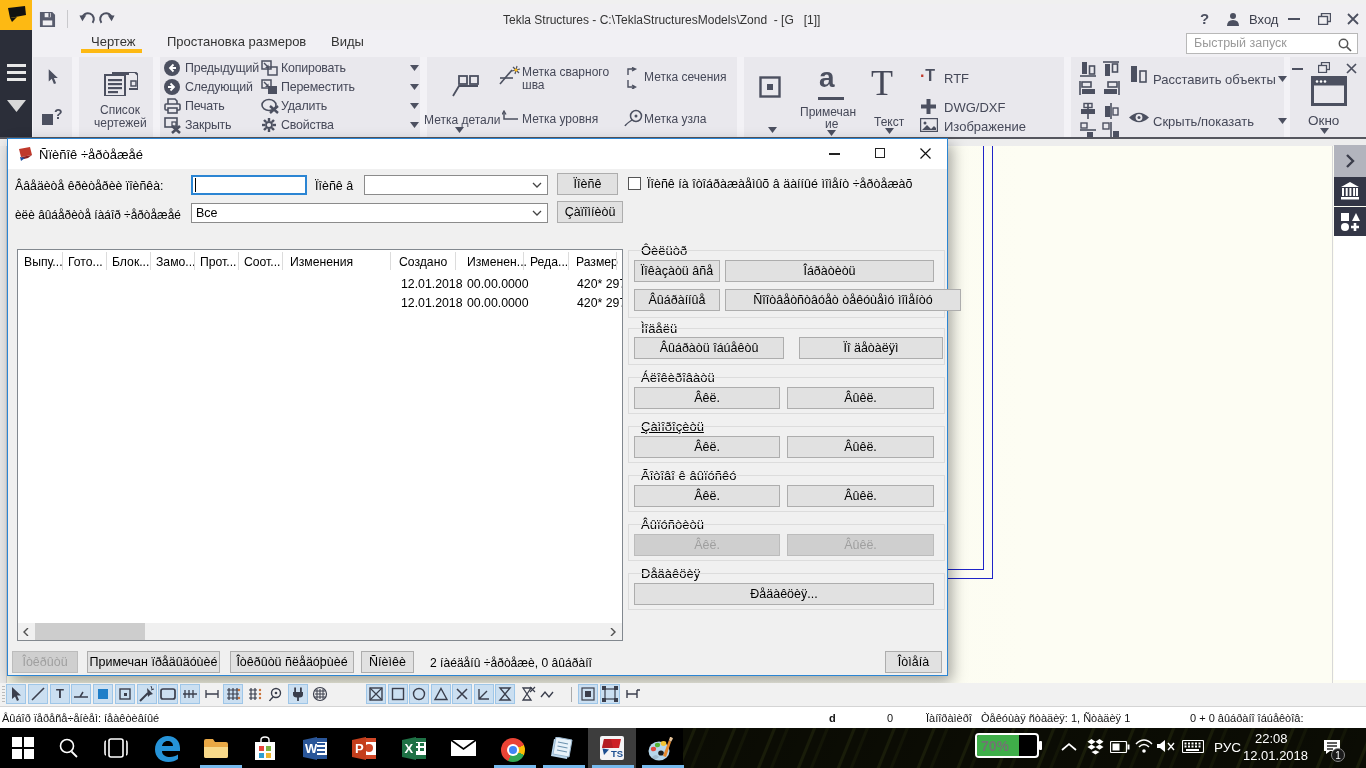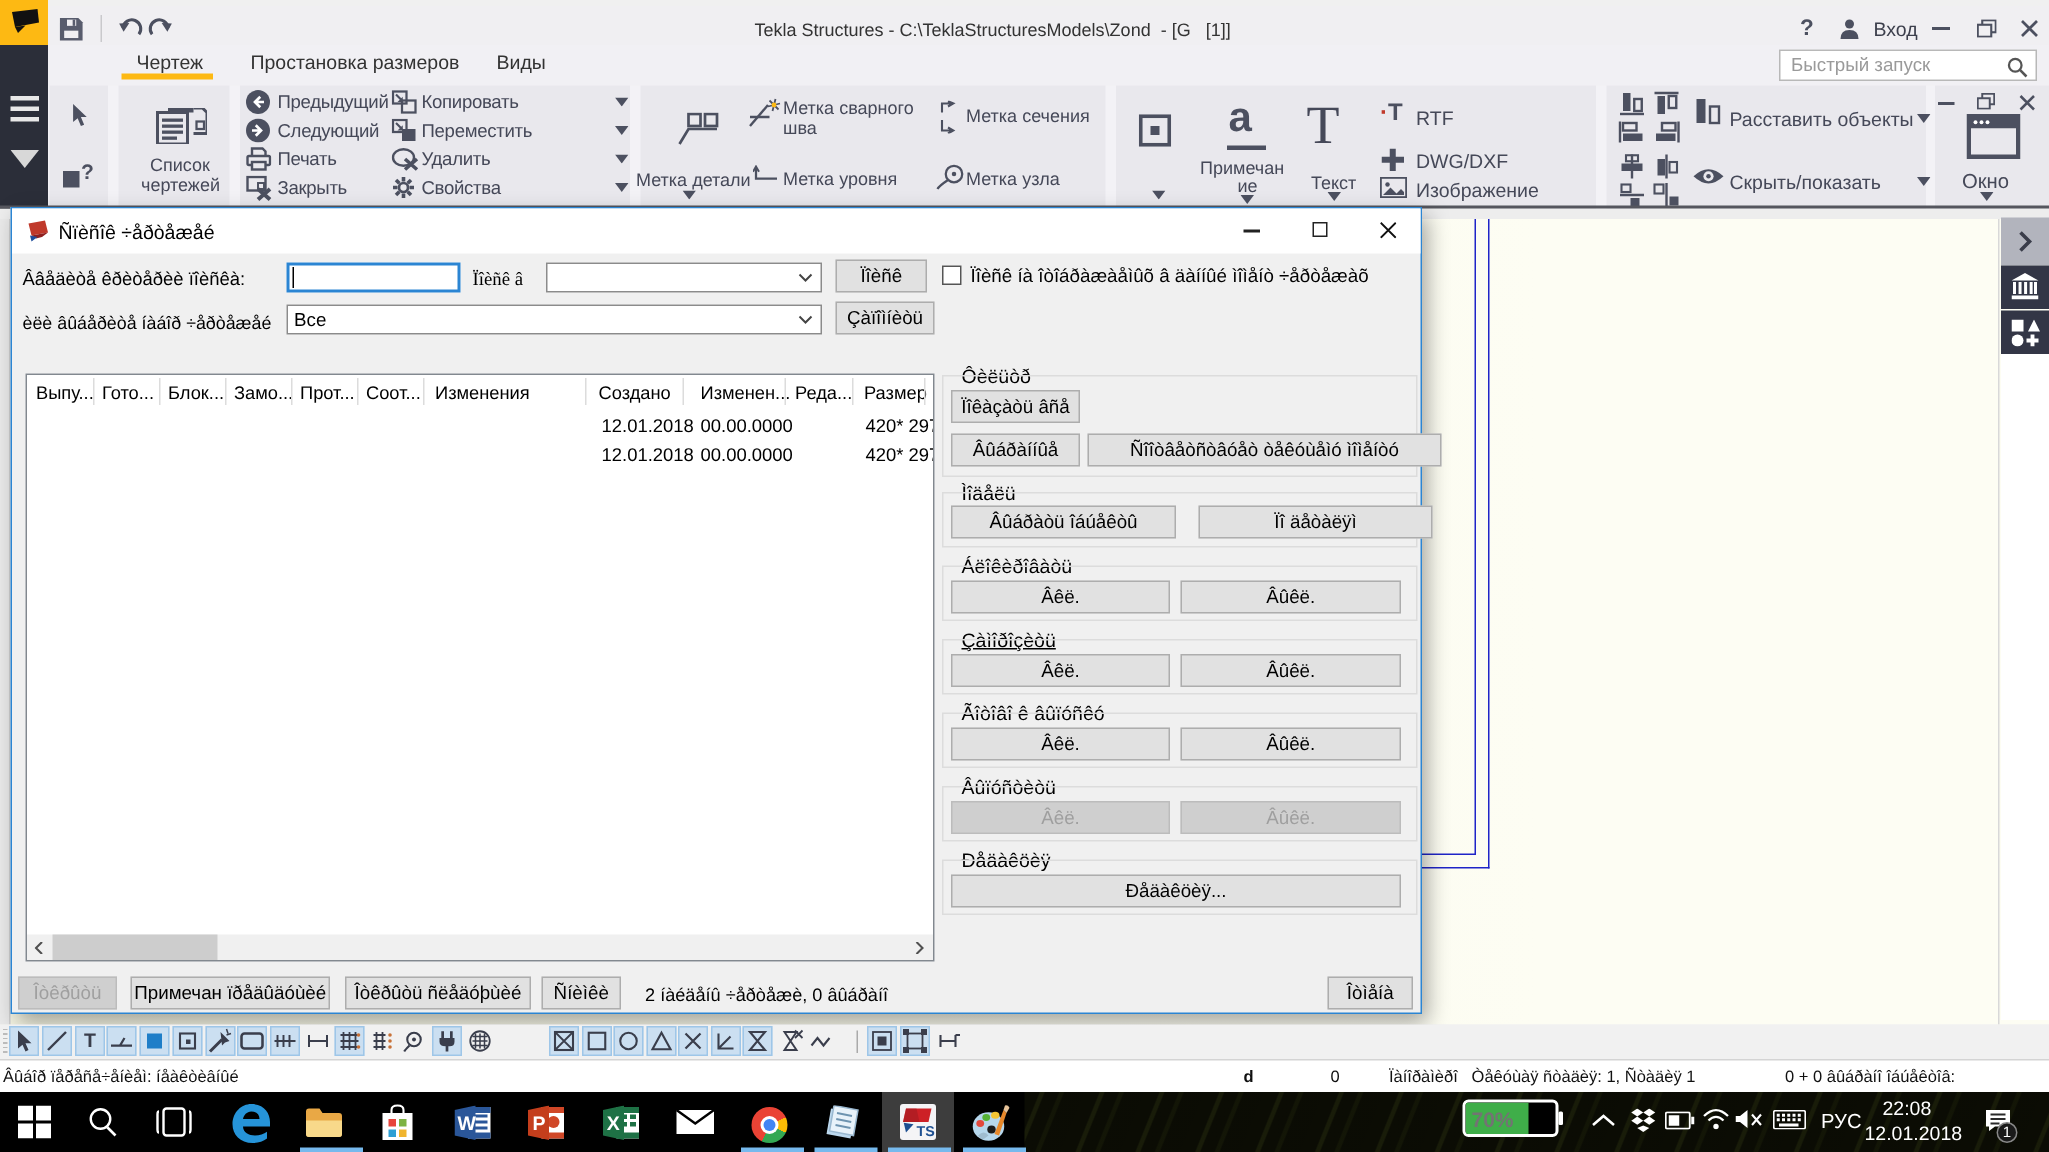--- a/index.html
+++ b/index.html
@@ -427,7 +427,7 @@
     <span class="dlabel" style="left:7px;top:40px;font-size:12.3px;">Ââåäèòå êðèòåðèè ïîèñêà:</span>
     <div class="abs" style="left:183px;top:36px;width:116px;height:20px;background:#fff;border:2px solid #2b85d3;"></div>
     <div class="abs" style="left:187px;top:39px;width:1px;height:14px;background:#000;"></div>
-    <span class="dlabel" style="left:307px;top:40px;font-family:Liberation Serif, serif;">Ïîèñê â</span>
+    <span class="dlabel" style="left:307px;top:40px;">Ïîèñê â</span>
     <div class="combo" style="left:356px;top:36px;width:184px;height:20px;"></div>
     <svg class="abs" style="left:524px;top:43px;" width="10" height="6" viewBox="0 0 10 6">
         <path d="M1 1 L5 5 L9 1" stroke="#444" stroke-width="1.3" fill="none"></path>

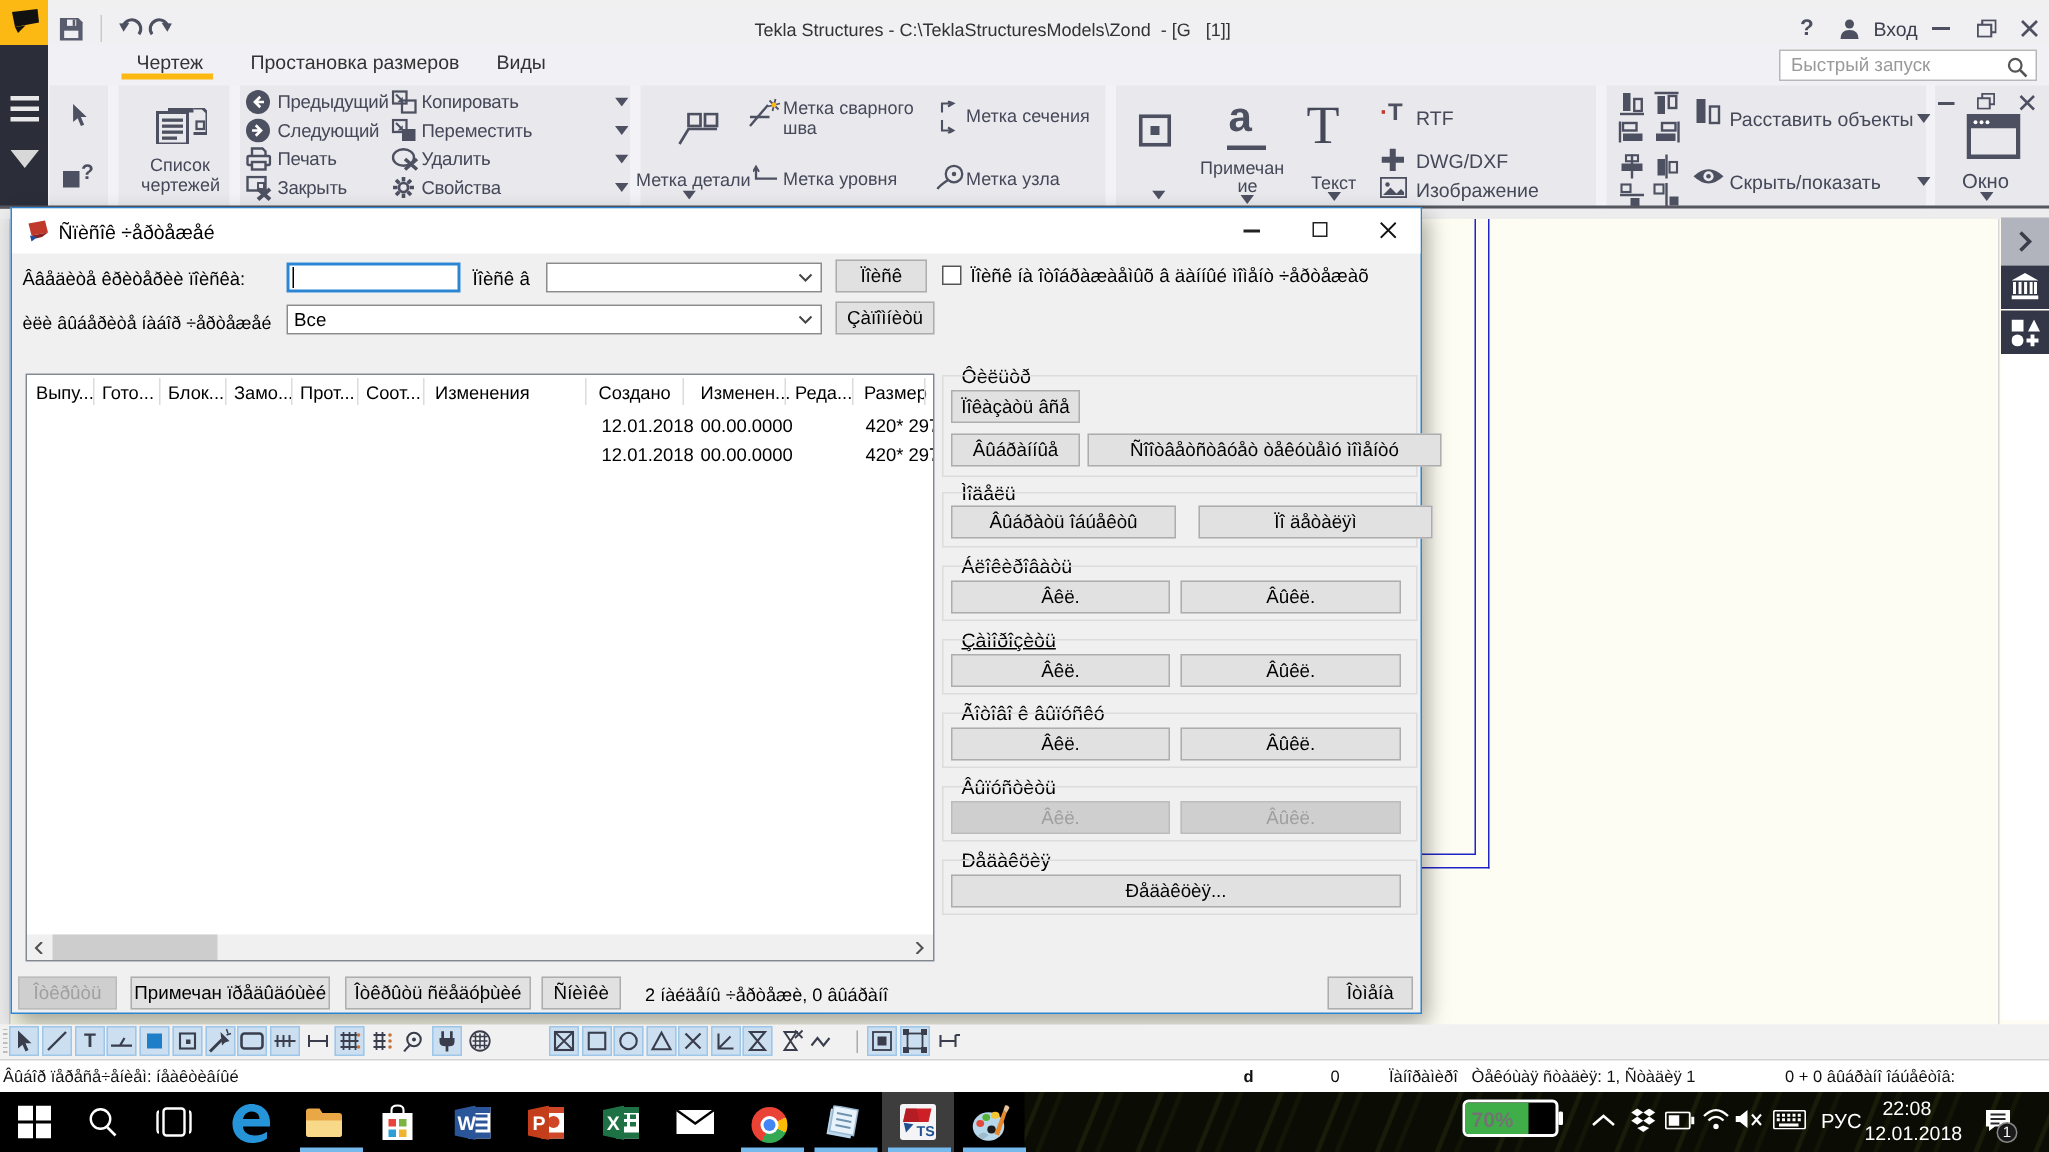--- a/index.html
+++ b/index.html
@@ -487,6 +487,7 @@
     <span class="glabel" style="top:104px;">Ôèëüòð</span>
     <div class="grp" style="top:111px;height:68px;"></div>
     <div class="dbtn" style="left:626px;top:121px;width:86px;">Ïîêàçàòü âñå</div>
+    <div class="dbtn" style="left:717px;top:121px;width:209px;">Îáðàòèòü</div>
     <div class="dbtn" style="left:626px;top:150px;width:86px;">Âûáðàííûå</div>
     <div class="dbtn" style="left:717px;top:150px;width:236px;">Ñîîòâåòñòâóåò òåêóùåìó ìîìåíòó</div>
     <span class="glabel" style="top:182px;">Ìîäåëü</span>

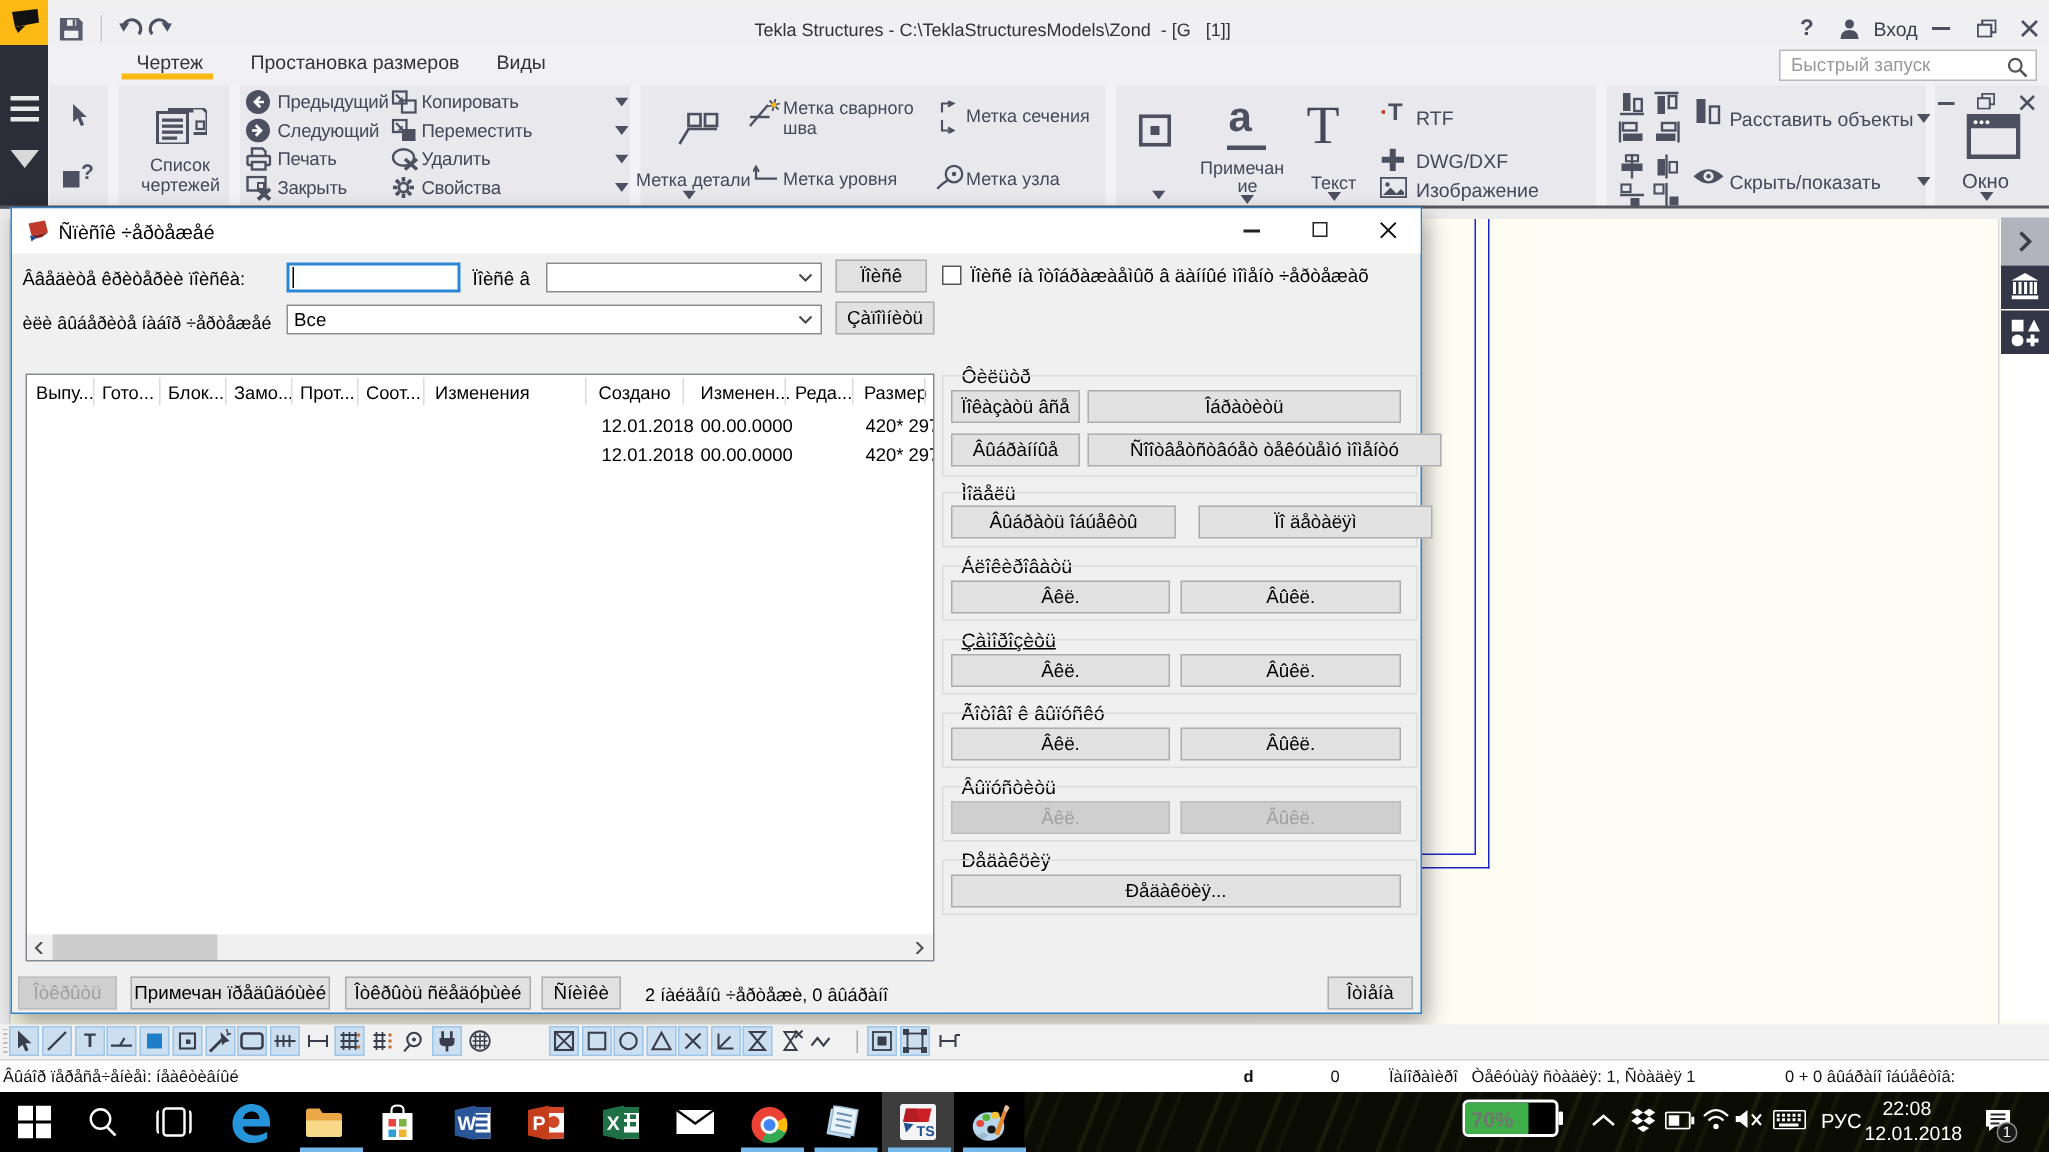--- a/index.html
+++ b/index.html
@@ -493,7 +493,7 @@
     <span class="glabel" style="top:182px;">Ìîäåëü</span>
     <div class="grp" style="top:189px;height:37px;"></div>
     <div class="dbtn" style="left:626px;top:198px;width:150px;">Âûáðàòü îáúåêòû</div>
-    <div class="dbtn" style="left:791px;top:198px;width:156px;">Ïî äåòàëÿì</div>
+    <div class="dbtn" style="left:791px;top:198px;width:144px;">Ïî äåòàëÿì</div>
     <span class="glabel" style="top:231px;">Áëîêèðîâàòü</span>
     <div class="grp" style="top:238px;height:37px;"></div>
     <div class="dbtn" style="left:626px;top:248px;width:146px;">Âêë.</div>

